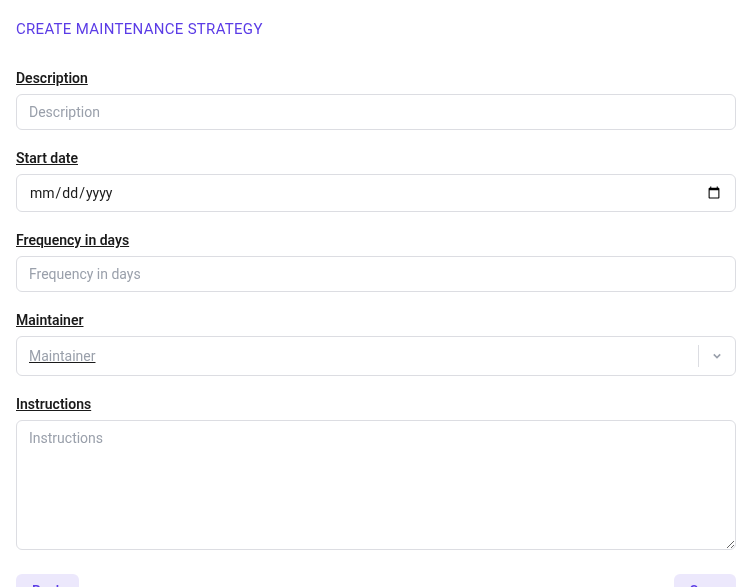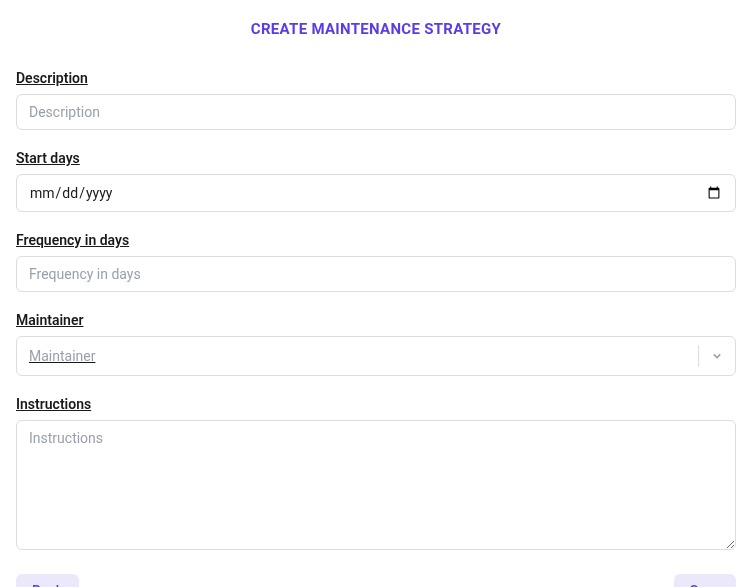--- a/index.html
+++ b/index.html
@@ -16,12 +16,11 @@
     }
     .page-title {
       font-size: 15px;
-      font-weight: 700;
+      font-weight: 400;
       letter-spacing: 0.3px;
       color: #5b3ce6;
       text-transform: uppercase;
       margin-bottom: 32px;
-      text-align: center;
     }
     .form-group {
       margin-bottom: 20px;

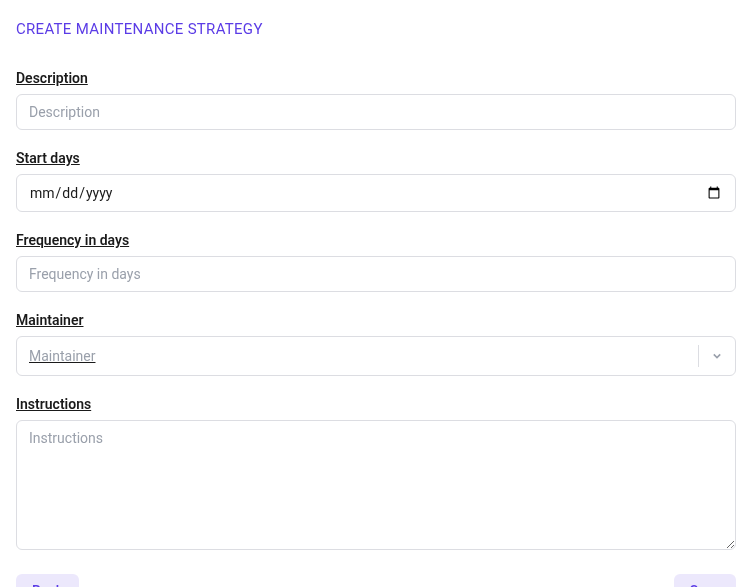--- a/index.html
+++ b/index.html
@@ -125,7 +125,7 @@
 </div>
 
 <div class="form-group">
-  <label class="form-label">Start days</label>
+  <label class="form-label">Start date</label>
   <div class="date-input-wrapper">
     <input type="date" class="date-input" placeholder="mm/dd/yyyy" style="">
   </div>

